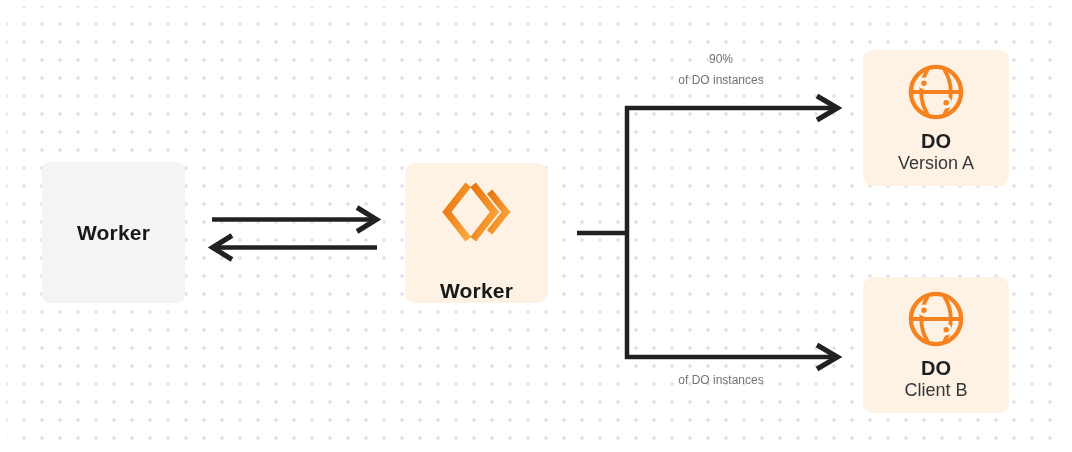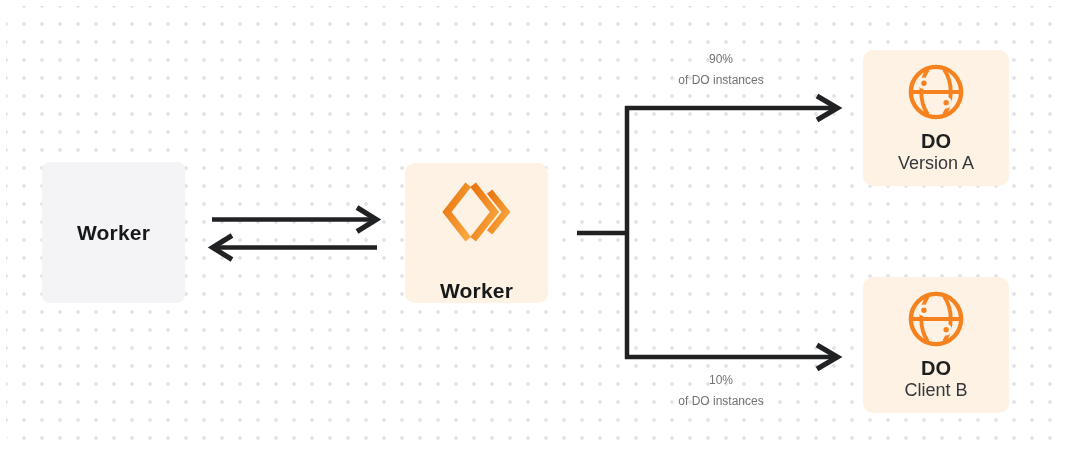--- a/index.html
+++ b/index.html
@@ -184,7 +184,6 @@
     <div>of DO instances</div>
   </div>
   <div class="branch-label branch-label-bottom">
-    <div>10%</div>
     <div>of DO instances</div>
   </div>
 </div>

